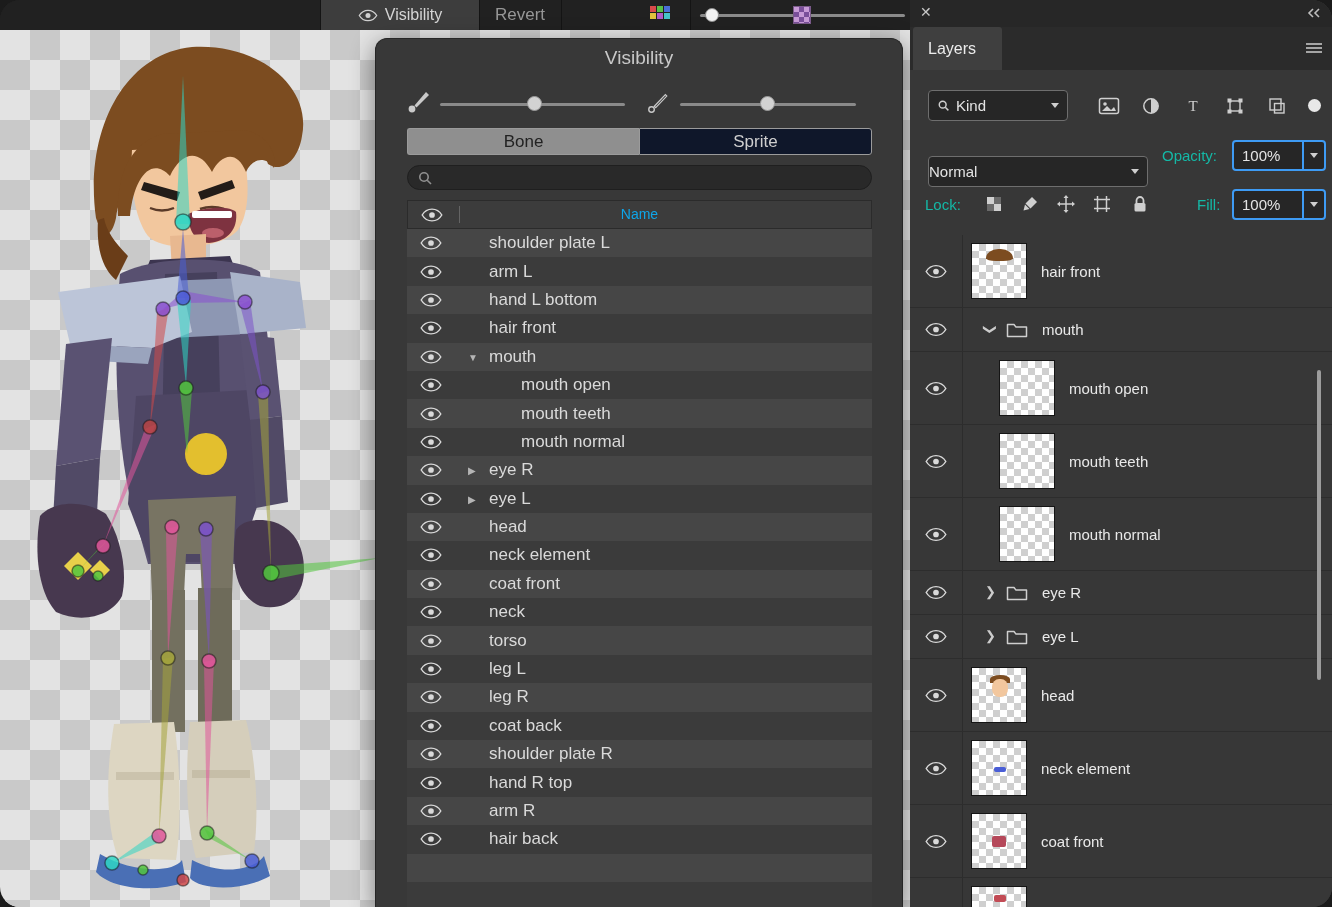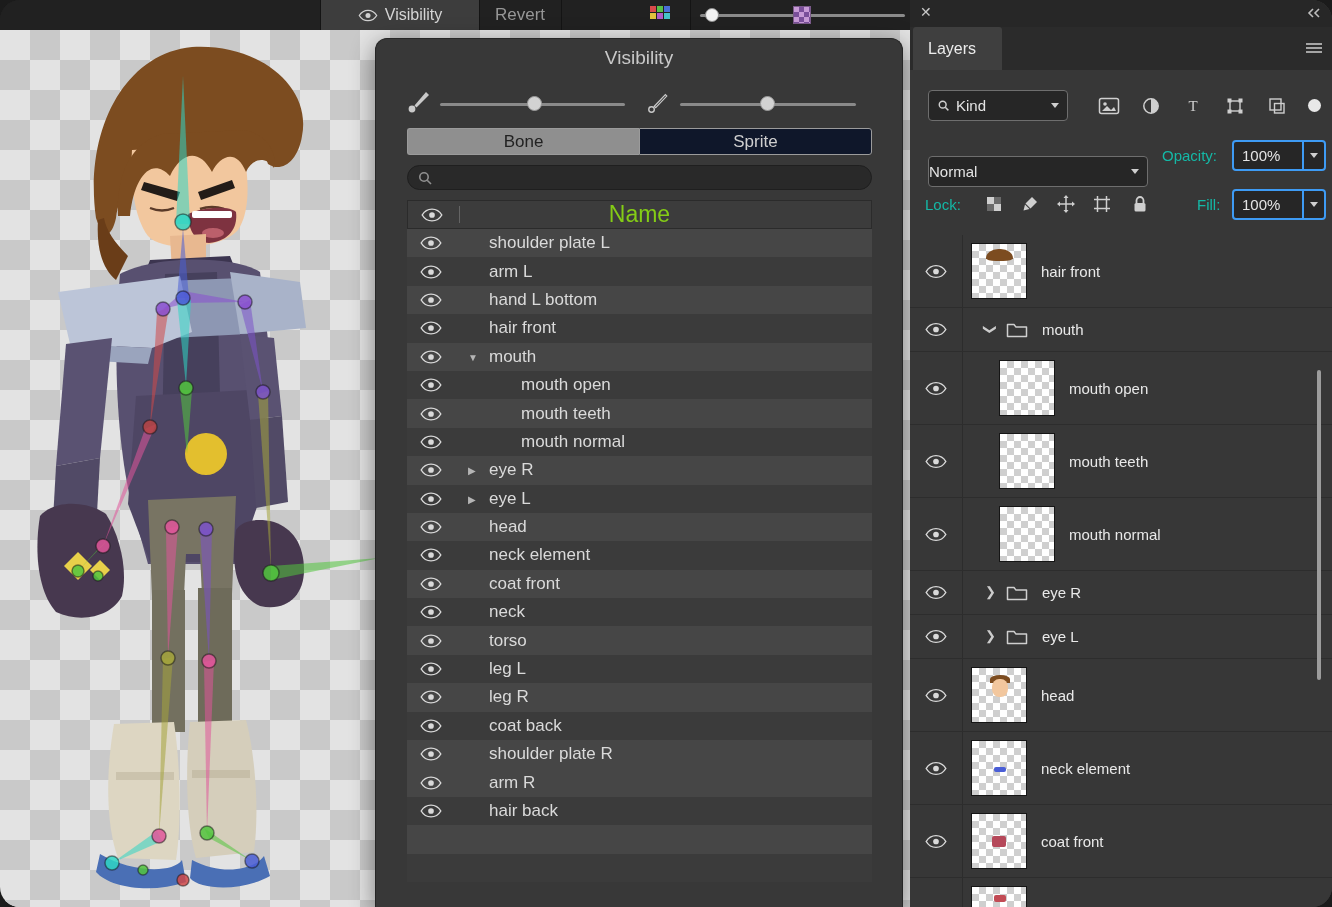--- a/index.html
+++ b/index.html
@@ -64,7 +64,7 @@
     border:1px solid #2b2b2b;box-sizing:border-box;}
   .hdr-eye{position:absolute;left:13px;top:50%;transform:translateY(-50%);display:flex;}
   .hdr-div{position:absolute;left:51px;top:5px;bottom:5px;width:1px;background:#646464;}
-  .hdr-name{display:block;width:100%;text-align:center;line-height:27px;font-size:23px;color:#84cc16;}
+  .hdr-name{display:block;width:100%;text-align:center;line-height:27px;font-size:14px;color:#0ea5e9;}
   .vis-rows{position:absolute;left:31px;top:190px;width:465px;bottom:0;overflow:hidden;}
   .vis-row{position:relative;height:28.4px;}
   .vis-row.odd{background:#464646;}

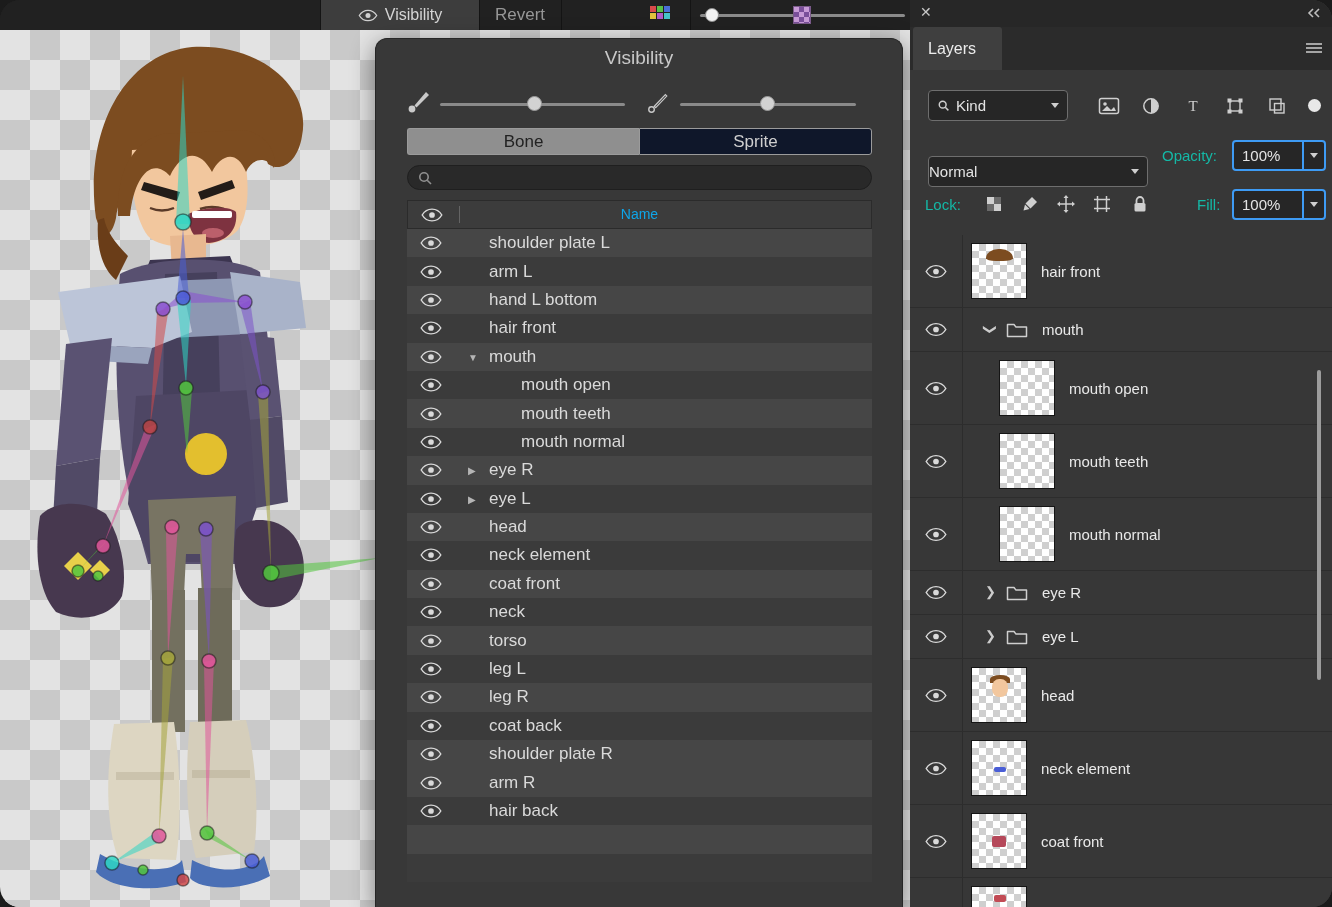--- a/index.html
+++ b/index.html
@@ -457,6 +457,15 @@
           </span>
           <span class="vis-label ind0">shoulder plate R</span>
         </div>
+        <div class="vis-row even">
+          <span class="row-eye">
+            <svg class="eyesvg" viewBox="0 0 24 16">
+              <path d="M12 1.6C6.6 1.6 2.9 5.3 1.3 8c1.6 2.7 5.3 6.4 10.7 6.4S21.1 10.7 22.7 8C21.1 5.3 17.4 1.6 12 1.6Z" fill="none" stroke="#d9d9d9" stroke-width="1.6"></path>
+              <circle cx="12" cy="8" r="3.1" fill="#d9d9d9"></circle>
+            </svg>
+          </span>
+          <span class="vis-label ind0">hand R top</span>
+        </div>
         <div class="vis-row odd">
           <span class="row-eye">
             <svg class="eyesvg" viewBox="0 0 24 16">

